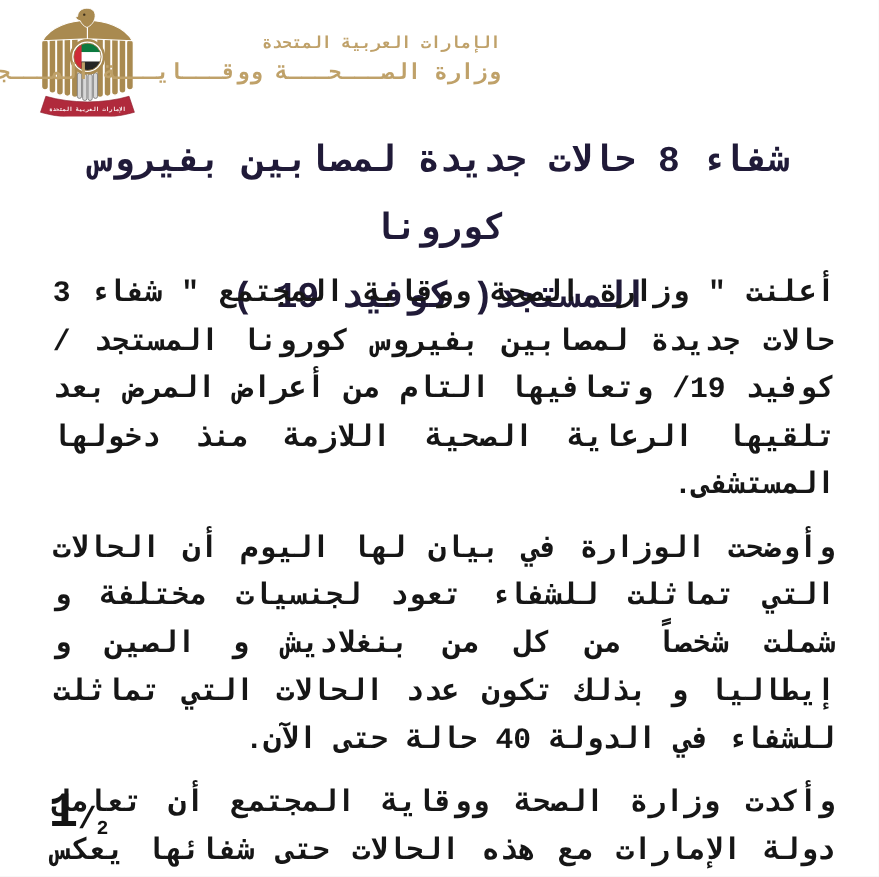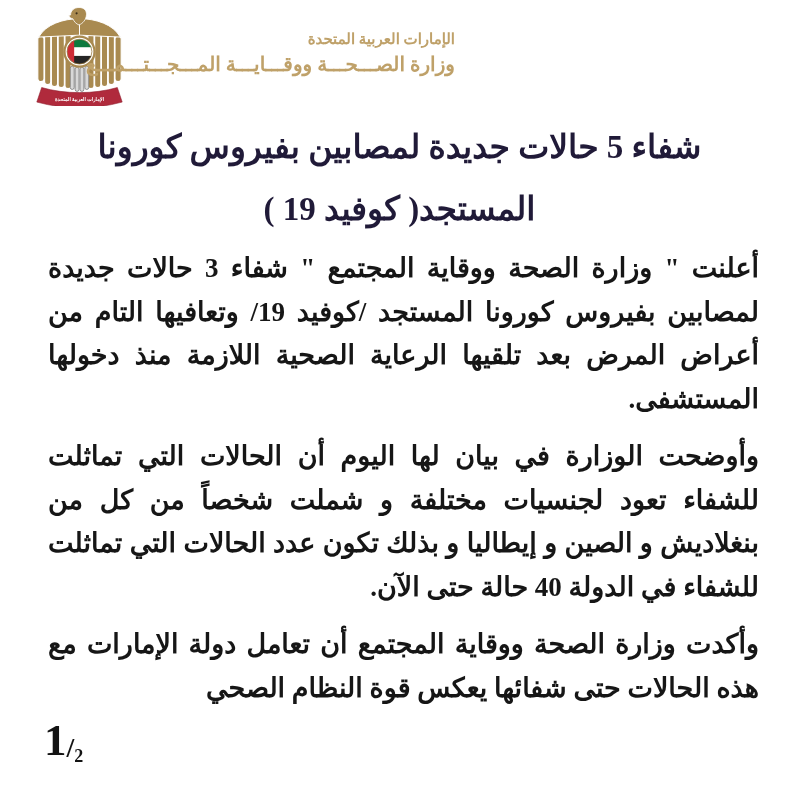--- a/index.html
+++ b/index.html
@@ -10,7 +10,7 @@
     height: 797px;
     background: #ffffff;
     overflow: hidden;
-    font-family: Liberation Serif, serif;
+    font-family: Liberation Mono, monospace;
     margin: 0 auto;
   }
 

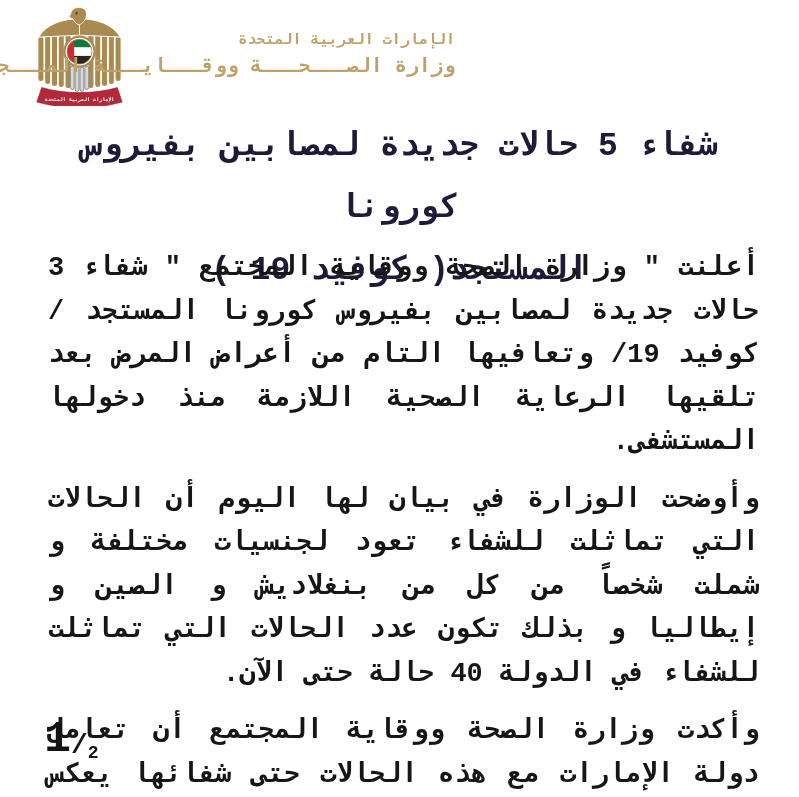--- a/index.html
+++ b/index.html
@@ -138,7 +138,7 @@
   </div>
 
   <h1 class="title">
-    <span class="t-line">شفاء 5 حالات جديدة لمصابين بفيروس كورونا</span>
+    <span class="t-line">شفاء 8 حالات جديدة لمصابين بفيروس كورونا</span>
     <span class="t-line">المستجد( كوفيد 19 )</span>
   </h1>
 

